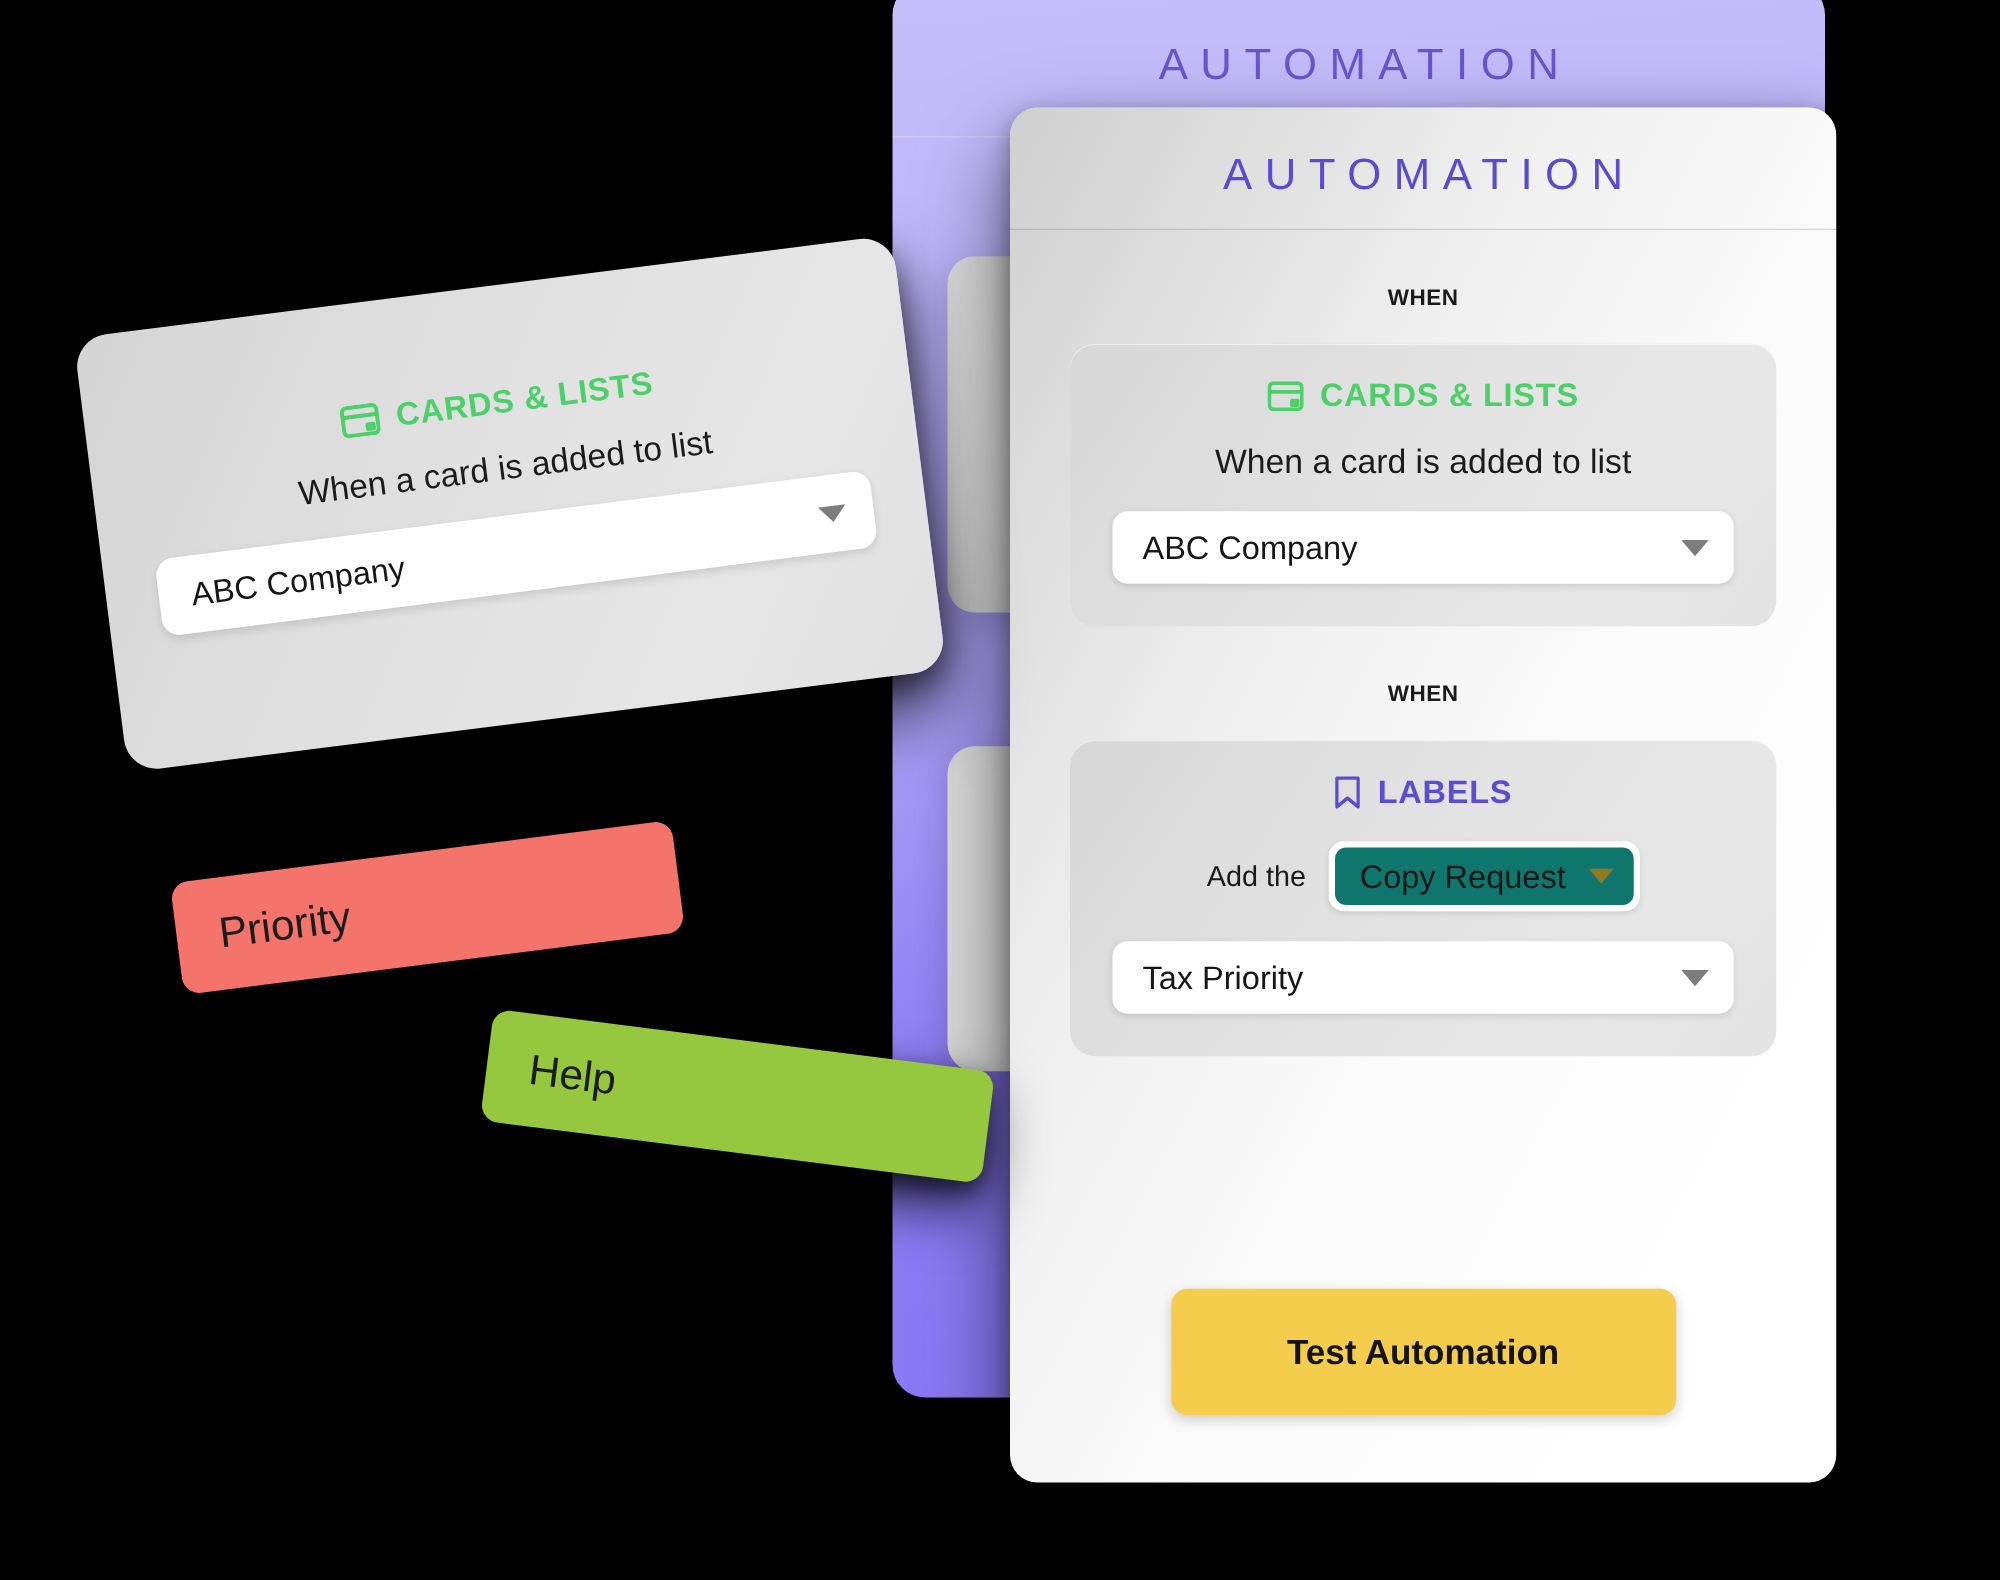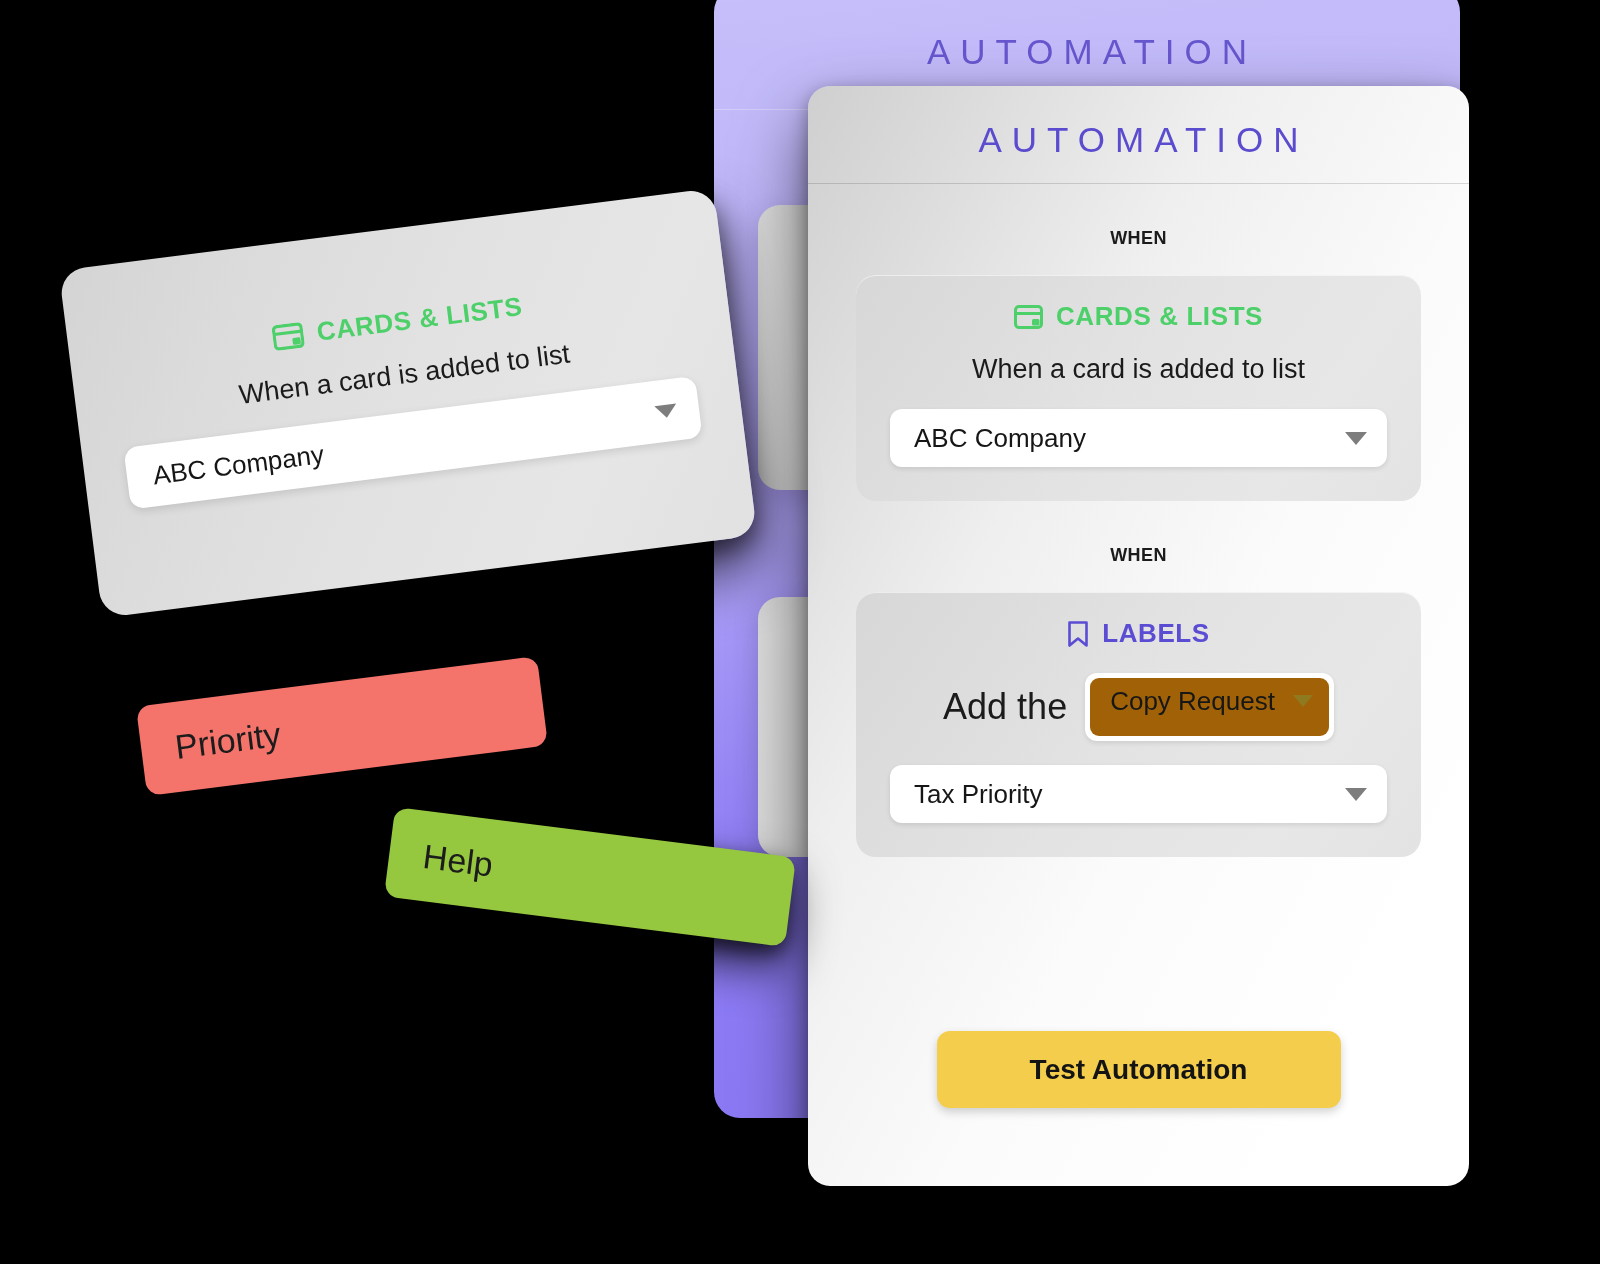--- a/index.html
+++ b/index.html
@@ -164,7 +164,7 @@
     gap: 18px;
   }
   .action-prefix {
-    font-size: 36px;
+    font-size: 23px;
     color: #1b1b1b;
   }
   .label-chip-wrap {

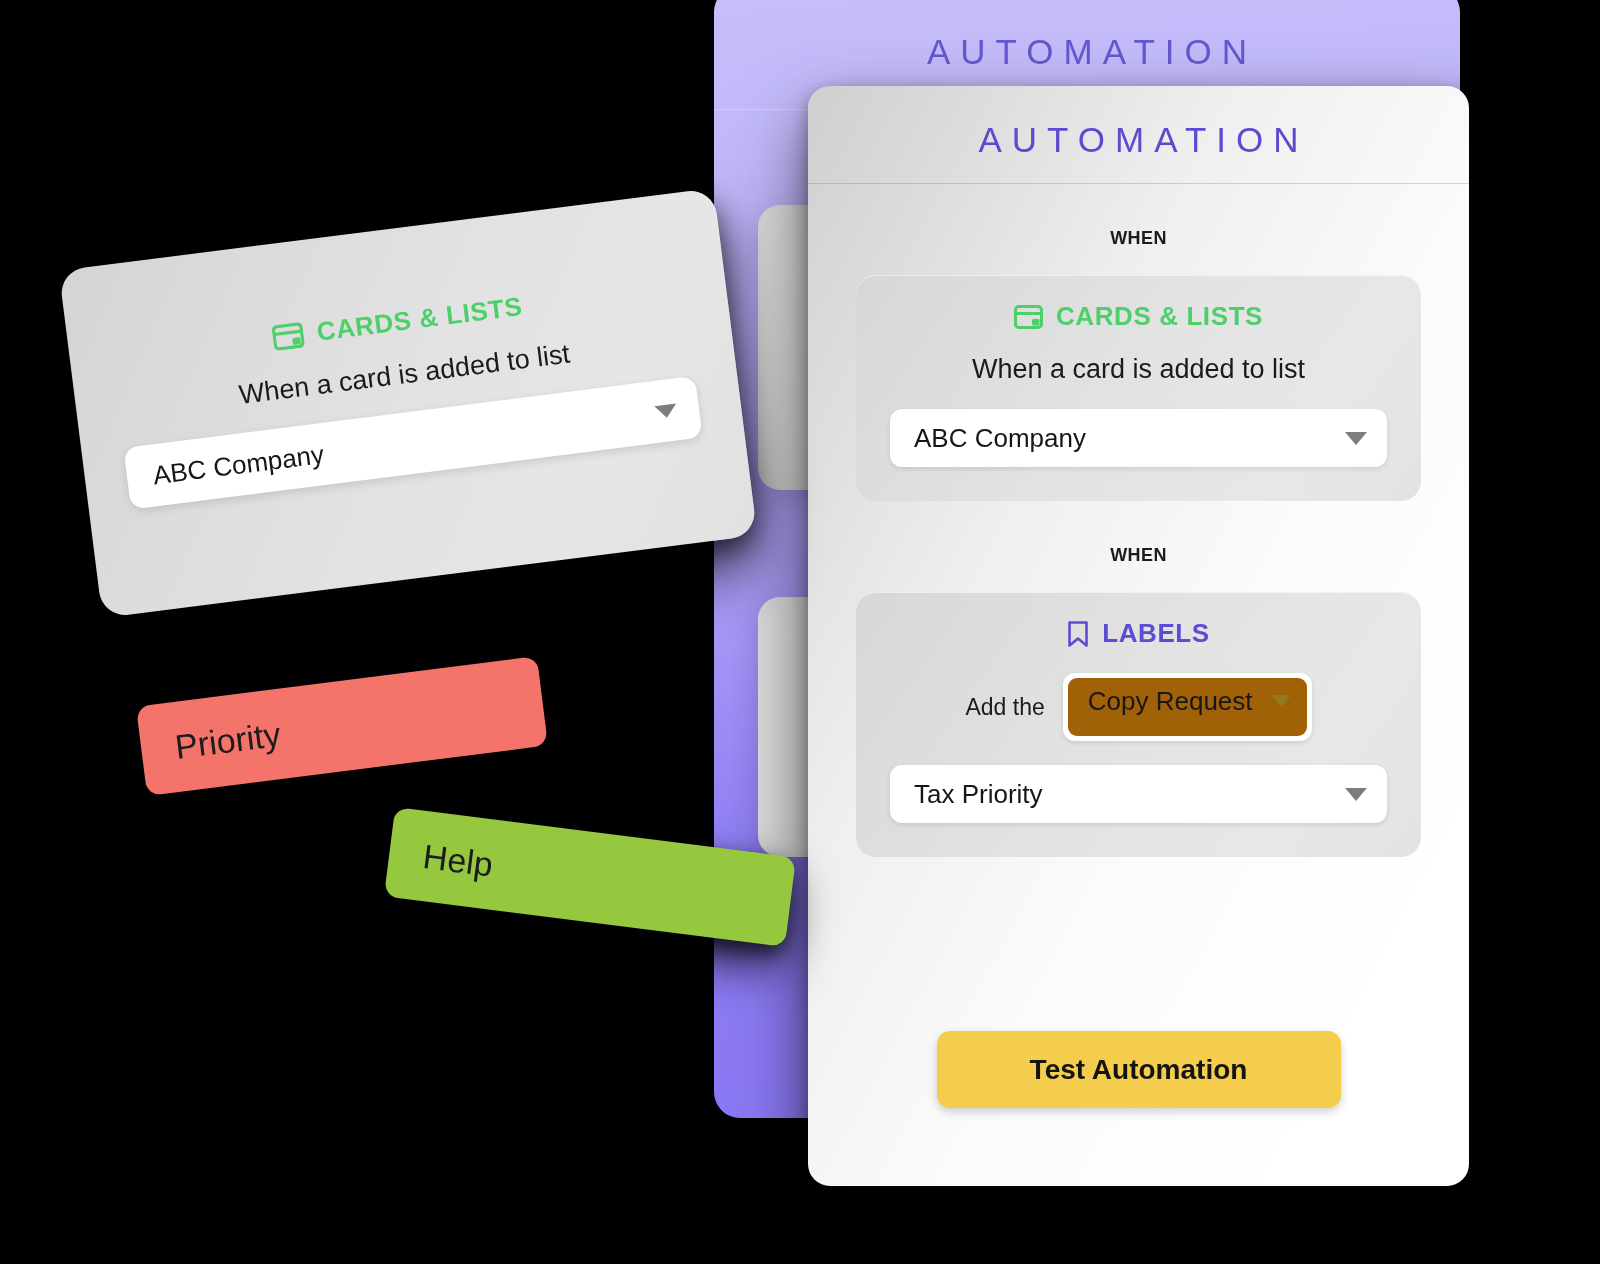--- a/index.html
+++ b/index.html
@@ -174,13 +174,13 @@
     box-shadow: 0 2px 5px rgba(0,0,0,0.10);
   }
   .label-chip {
-    background: #a16207;
+    background: #0f766e;
     border-radius: 9px;
     height: 46px;
     display: flex;
     align-items: center;
     gap: 18px;
-    padding: 0 16px 12px 20px;
+    padding: 0 16px 0 20px;
   }
   .label-chip-text {
     font-size: 26px;

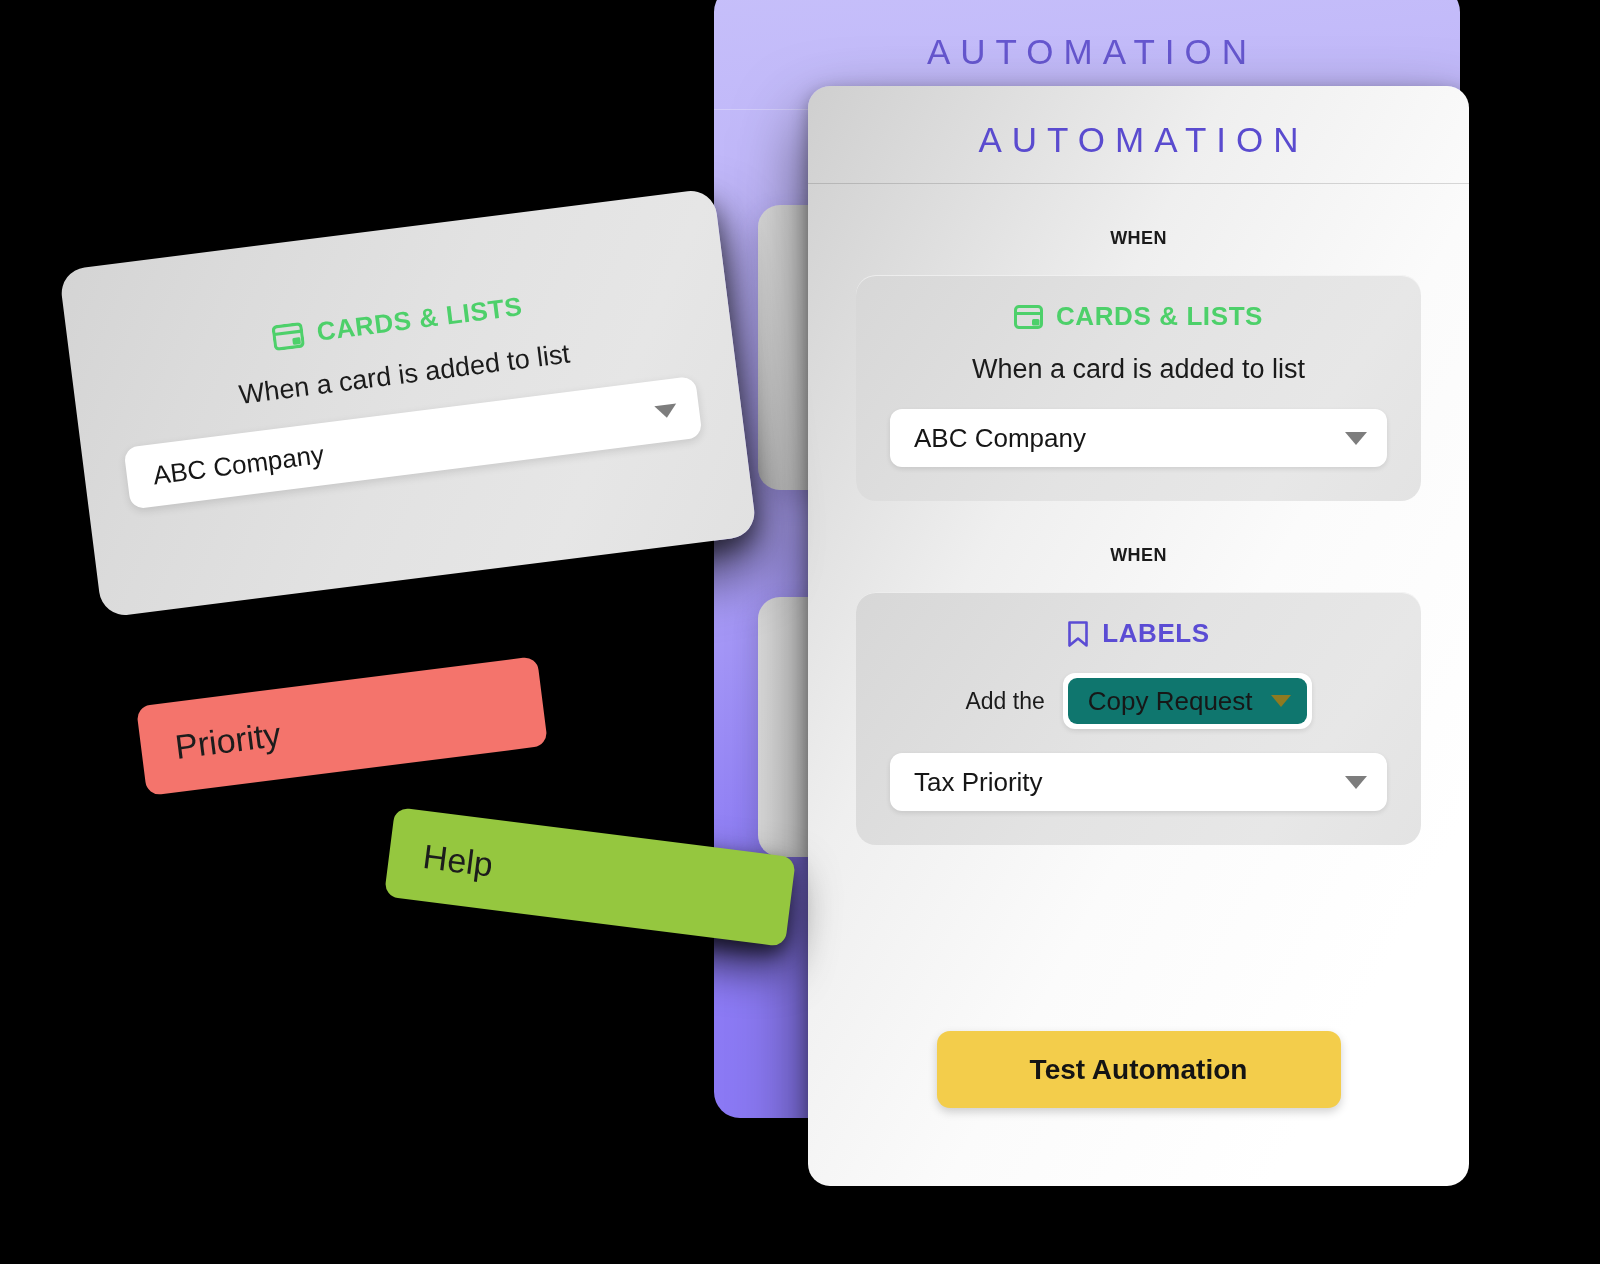--- a/index.html
+++ b/index.html
@@ -199,7 +199,7 @@
     transform: translateX(-50%);
     top: 945px;
     width: 404px;
-    height: 77px;
+    height: 101px;
     border: none;
     border-radius: 13px;
     background: #f3cd4b;

